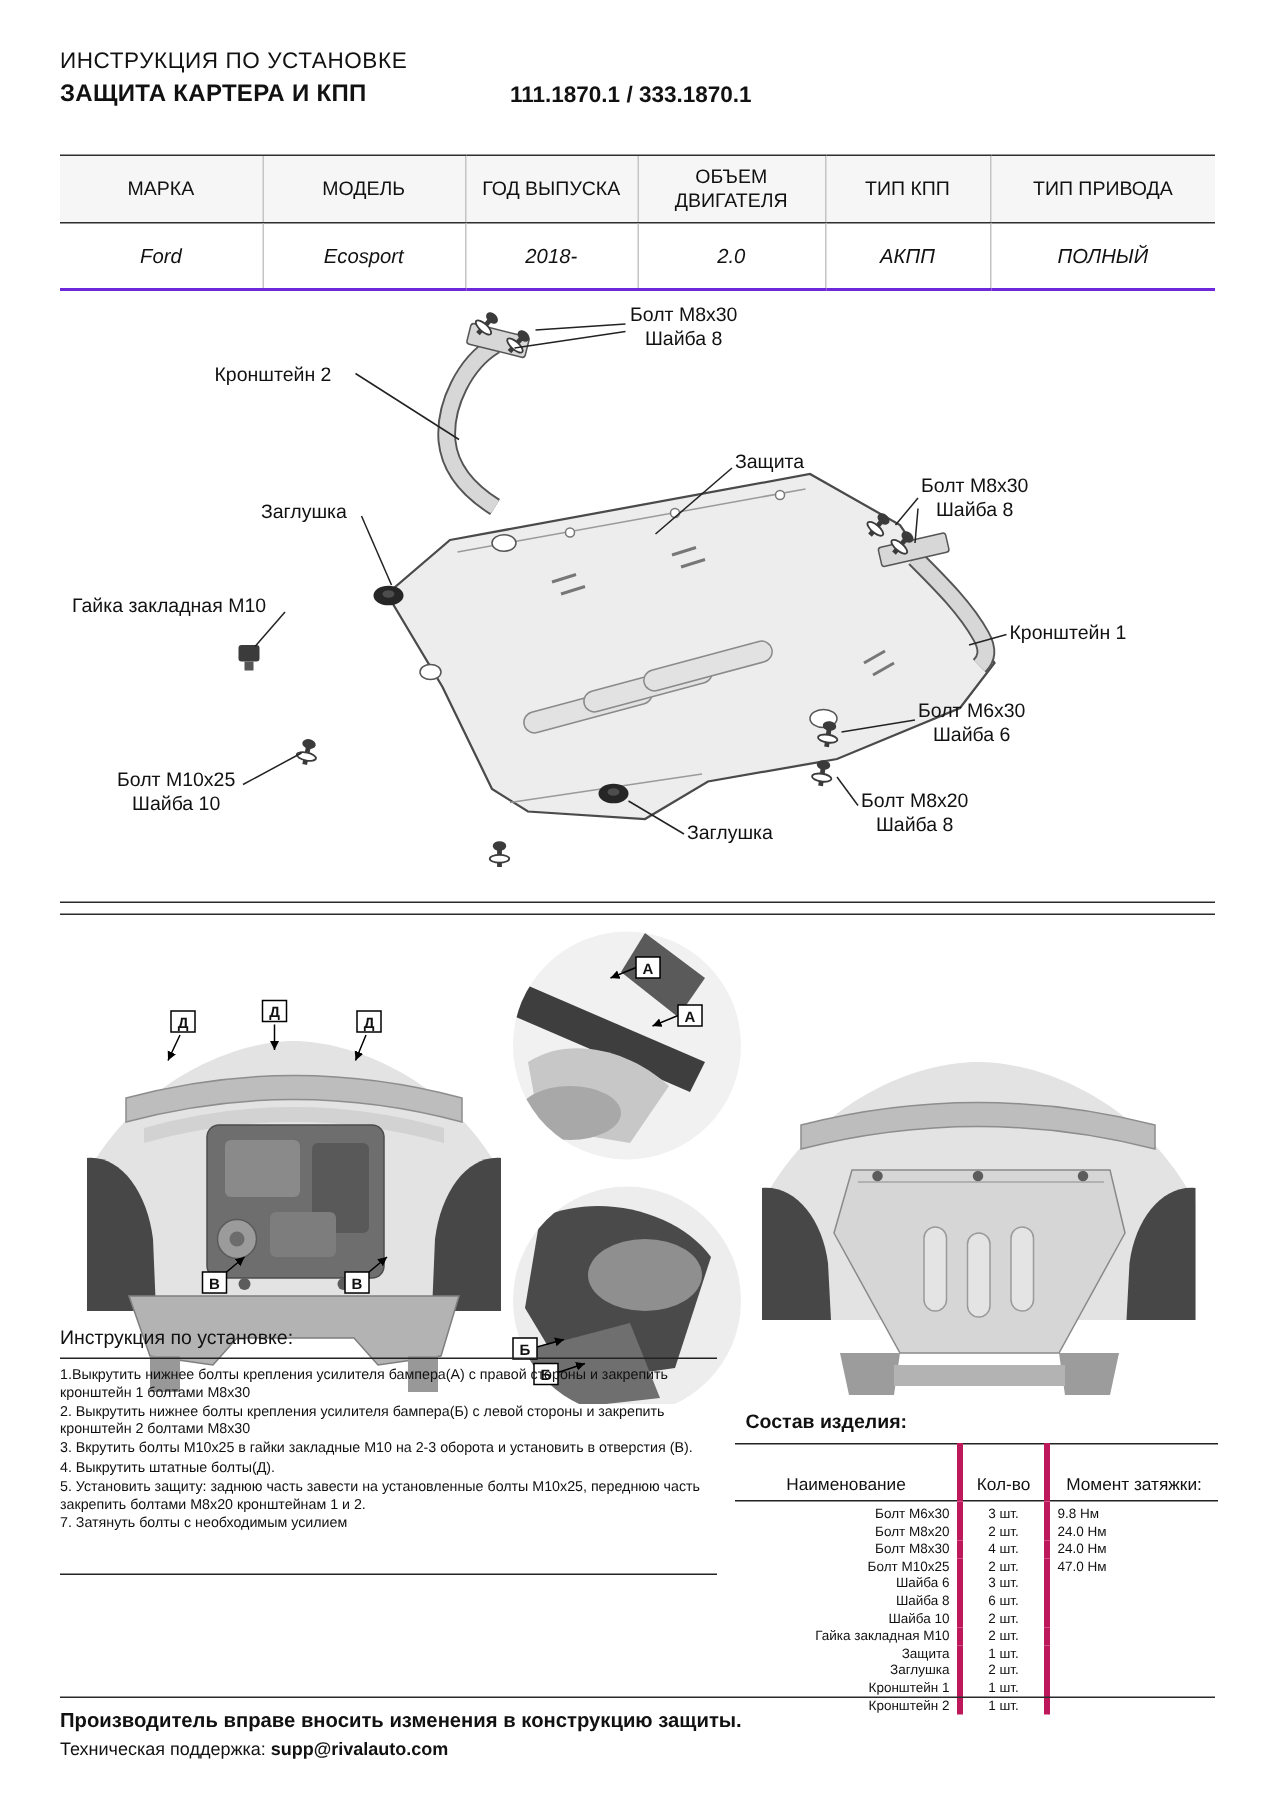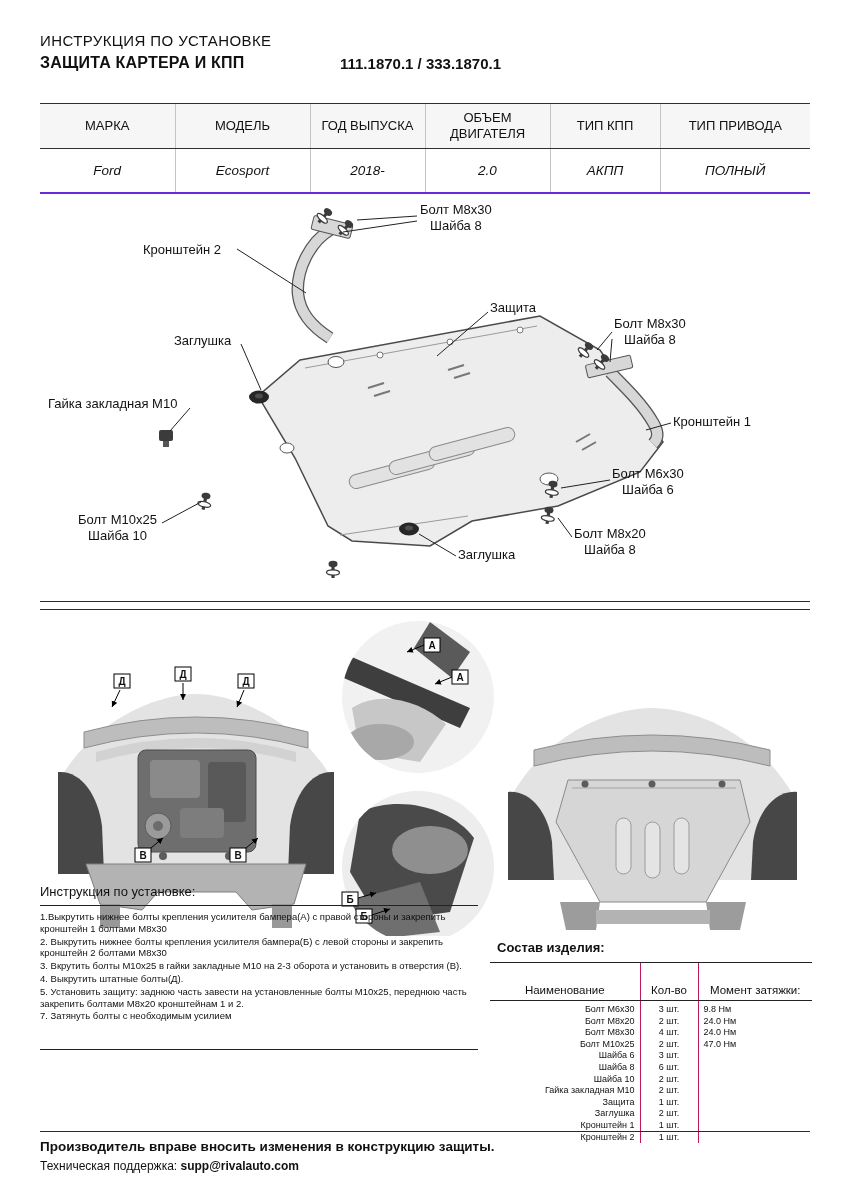--- a/index.html
+++ b/index.html
@@ -44,7 +44,7 @@
   .parts-table th{font-weight:normal;font-size:11.5px;padding:21px 2px 4px;text-align:center;
                   border-top:1px solid #222;border-bottom:1px solid #222;}
   .parts-table td{font-size:9px;line-height:11.6px;padding:0 5px;}
-  .parts-table th + th,.parts-table td + td{border-left:1px solid #be185d;}
+  .parts-table th + th,.parts-table td + td{border-left:4px solid #be185d;}
   .parts-table tbody tr:first-child td{padding-top:3px;}
   td.p-name{text-align:right;}
   td.p-qty{text-align:center;}

